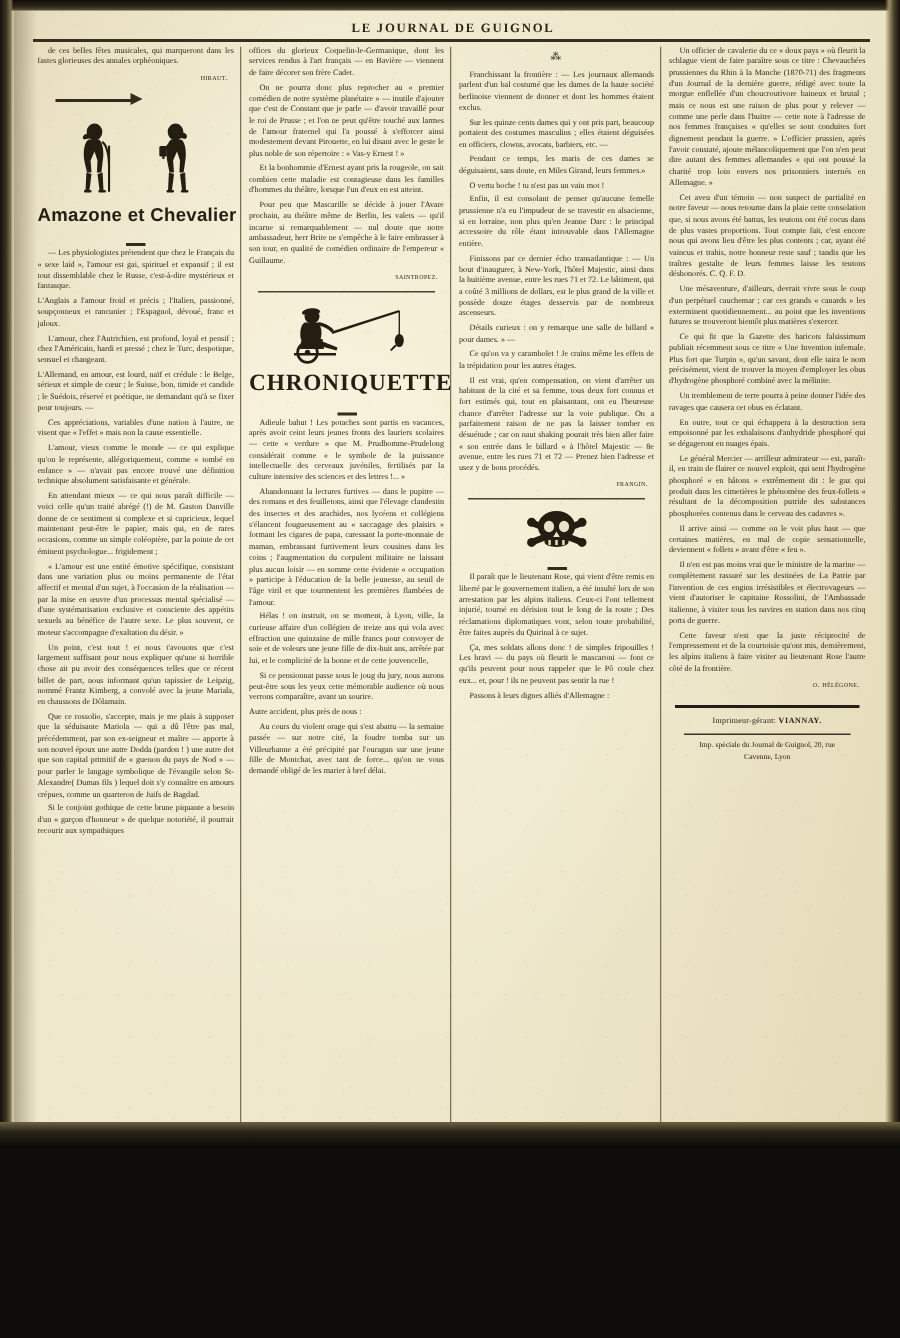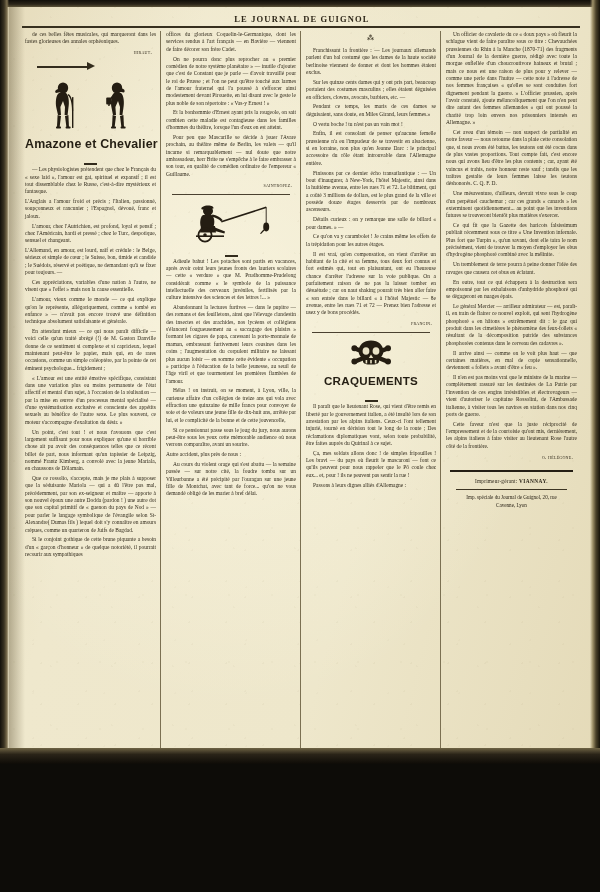--- a/index.html
+++ b/index.html
@@ -362,6 +362,9 @@
         </svg>
       </div>
 
+      <div class="section-head">
+        <span class="head-chroniquette">CHRONIQUETTE</span>
+      </div>
       <div class="sep-dash"></div>
 
       <p class="body">Adieule bahut ! Les potaches sont partis en vacances, après avoir ceint leurs jeunes fronts des lauriers scolaires — cette « verdure » que M. Prudhomme-Prudelong considérait comme « le symbole de la puissance intellectuelle des cerveaux juvéniles, fertilisés par la culture intensive des sciences et des lettres !... »</p>

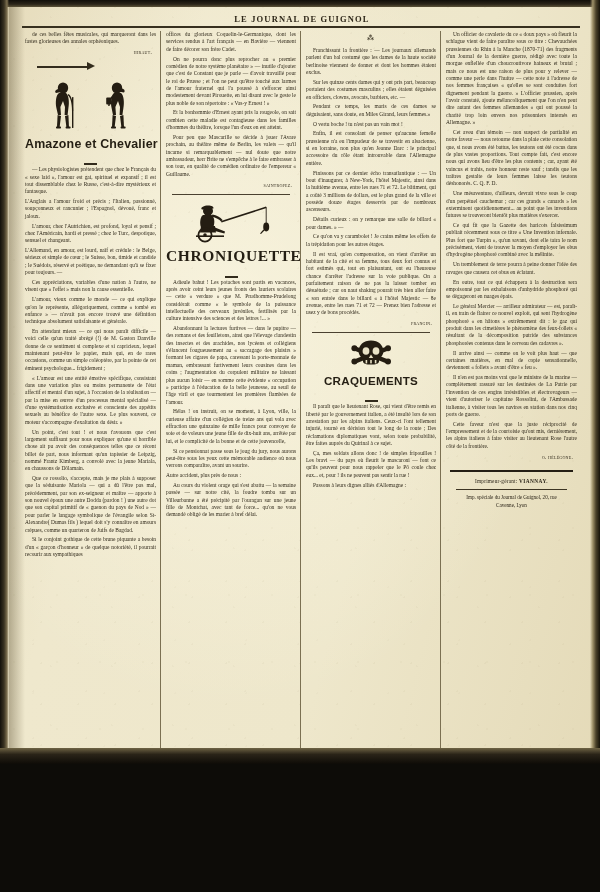--- a/index.html
+++ b/index.html
@@ -411,9 +411,6 @@
         </svg>
       </div>
 
-      <div class="section-head">
-        <span class="head-craquements">CRAQUEMENTS</span>
-      </div>
       <div class="sep-dash"></div>
 
       <p class="body">Il paraît que le lieutenant Rose, qui vient d'être remis en liberté par le gouvernement italien, a été insulté lors de son arrestation par les alpins italiens. Ceux-ci l'ont tellement injurié, tourné en dérision tout le long de la route ; Des réclamations diplomatiques vont, selon toute probabilité, être faites auprès du Quirinal à ce sujet.</p>

